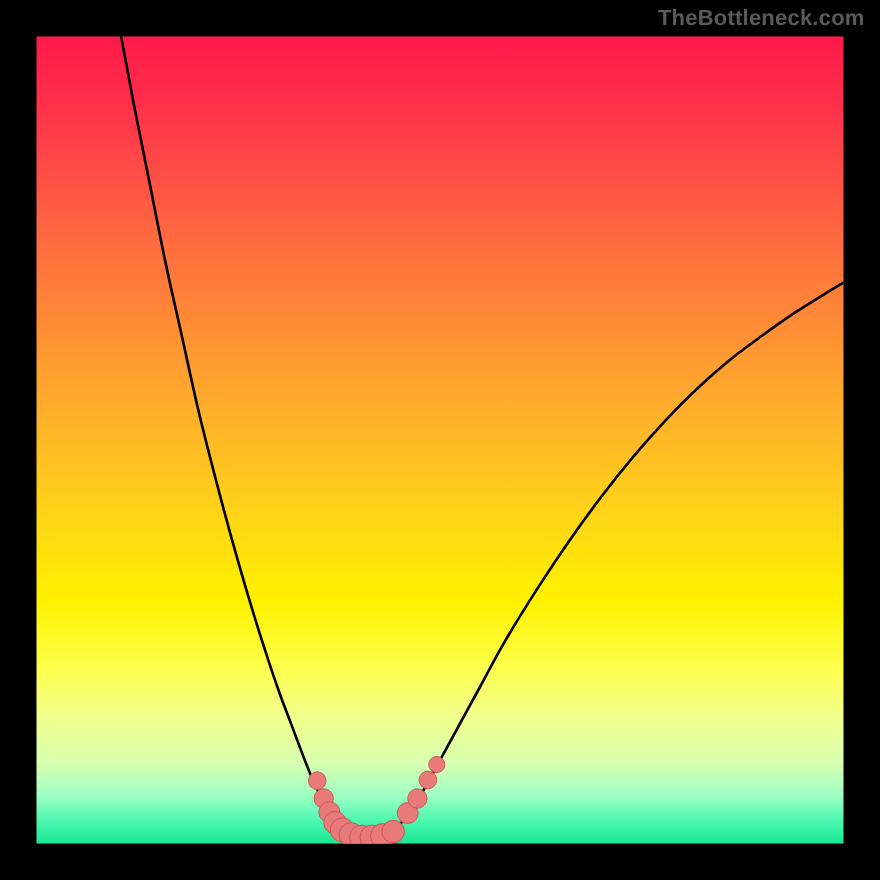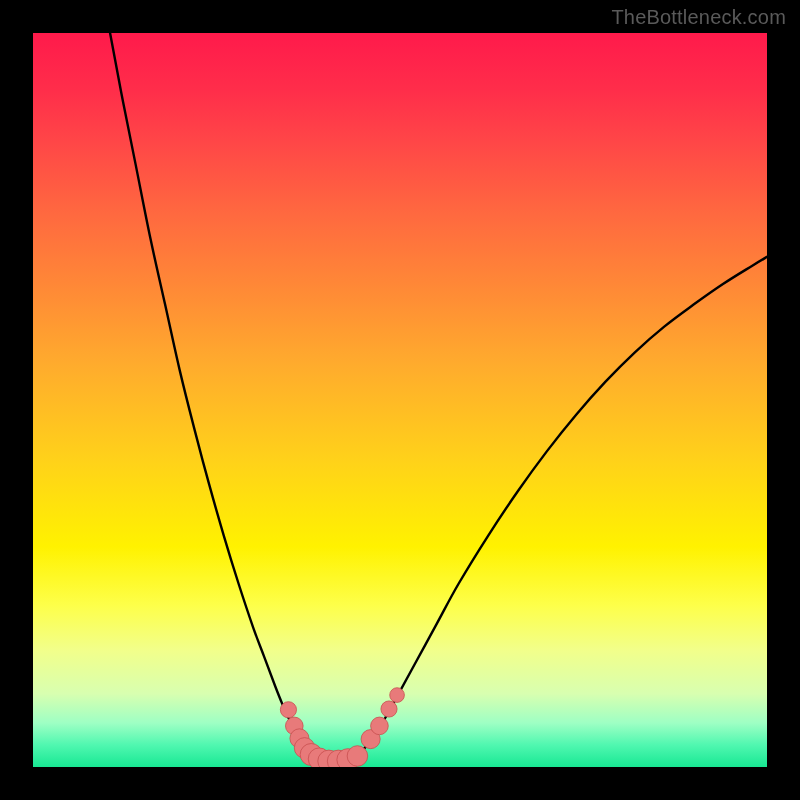--- a/index.html
+++ b/index.html
@@ -58,7 +58,7 @@
     right: 14px;
     color: #5a5a5a;
     font-size: 20px;
-    font-weight: 400;
+    font-weight: 700;
     letter-spacing: 0.2px;
     user-select: none;
   }

